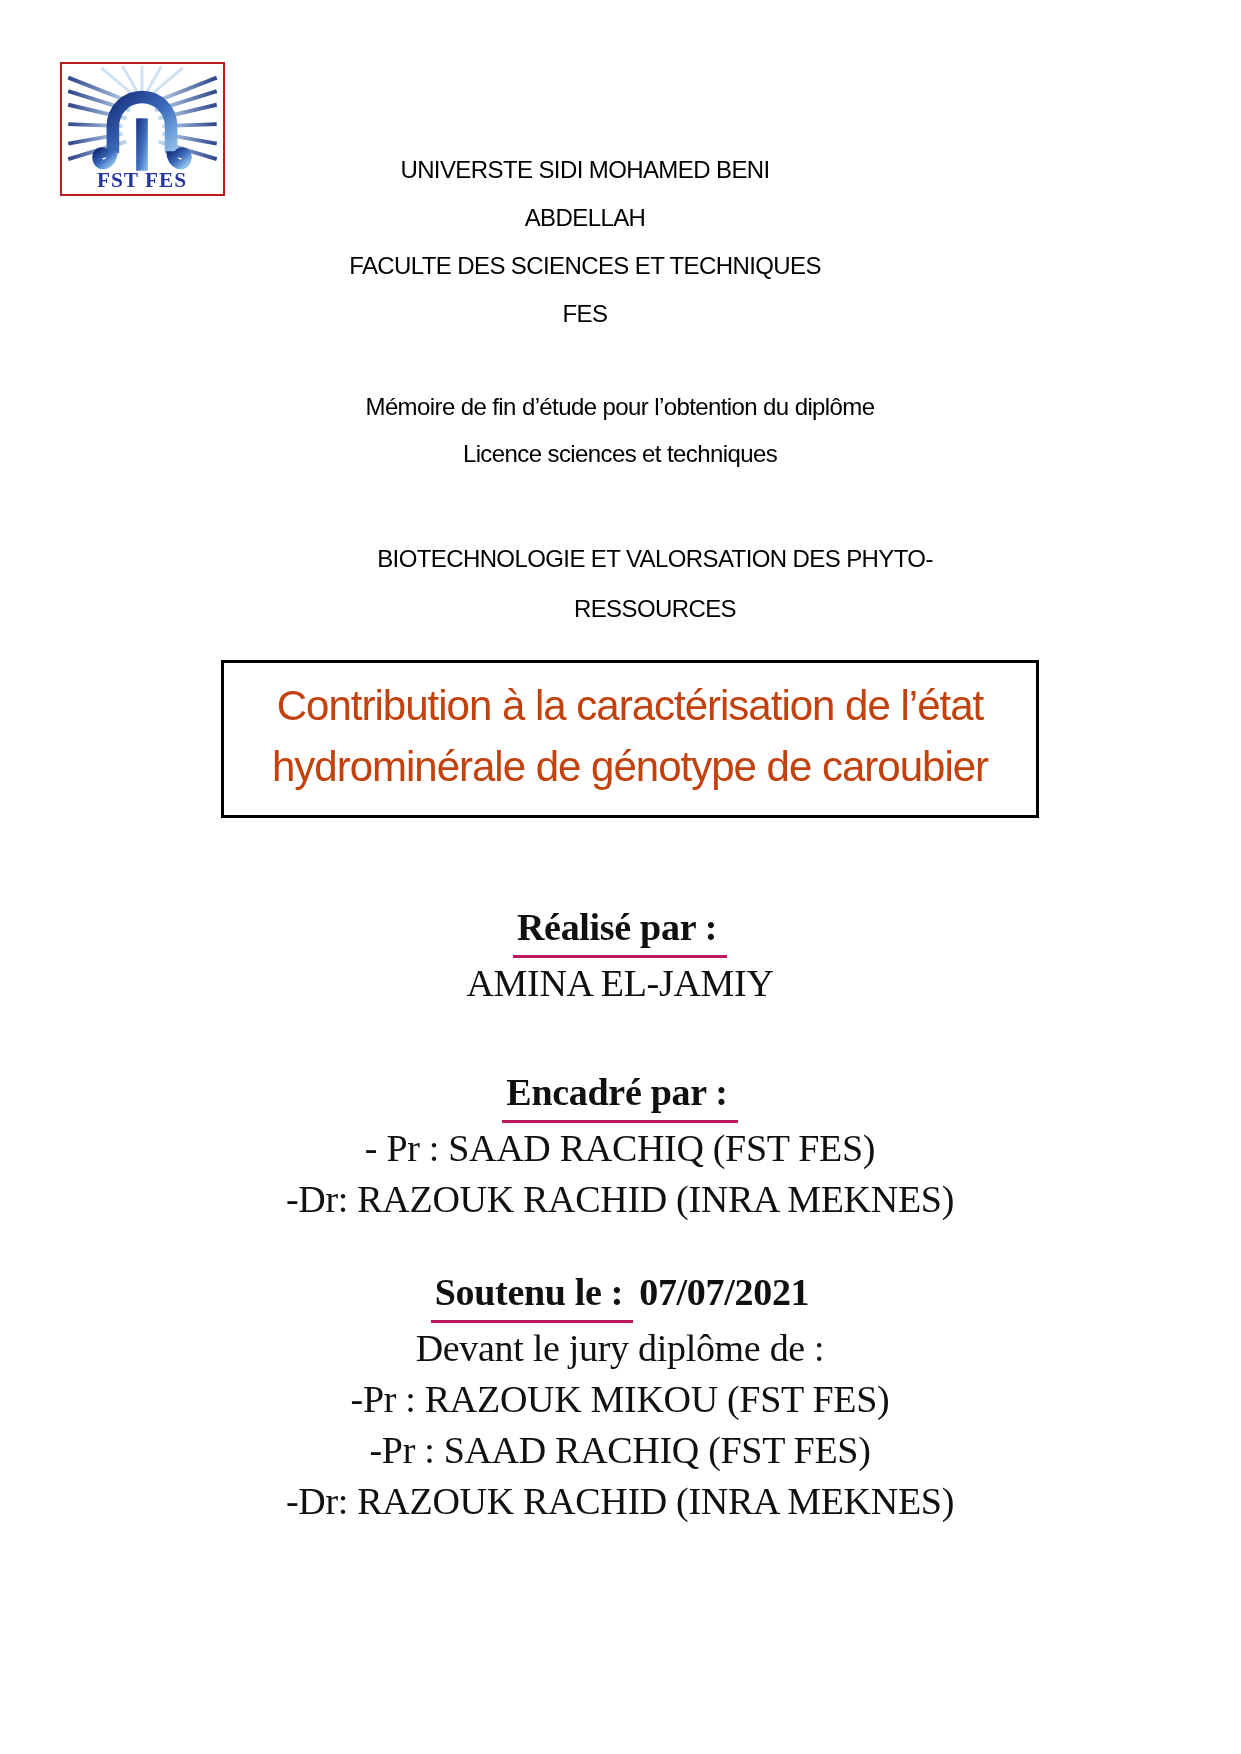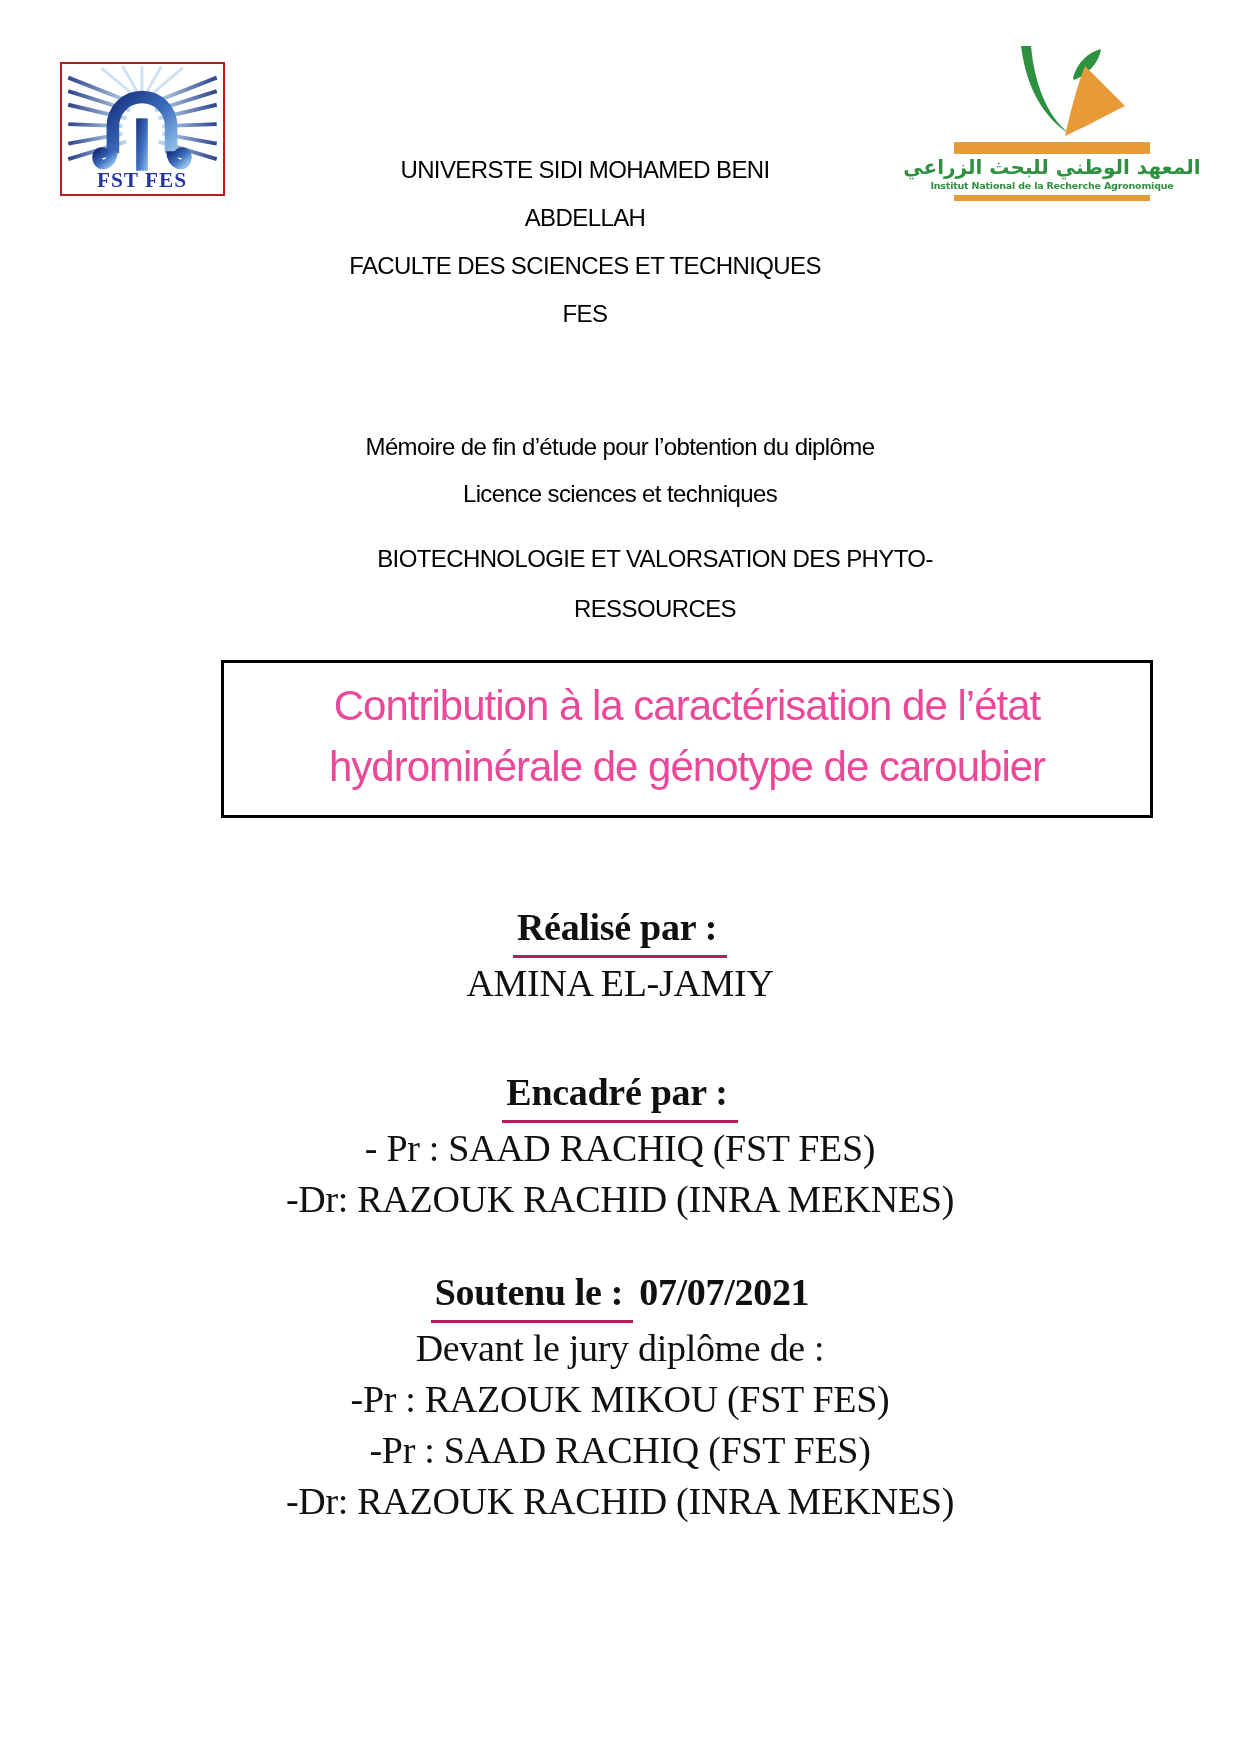--- a/index.html
+++ b/index.html
@@ -148,20 +148,6 @@
     </svg>
   </div>
 
-  <div class="abs inra-logo">
-    <svg class="inra-mark" viewBox="0 0 150 96">
-
-      <path d="M44 2 C48 32 58 62 84 84 C88 87 92 90 96 92 C74 78 58 46 54 2 Z" fill="#2e9140"></path>
-
-      <path d="M96 34 C100 18 112 8 124 5 C122 19 110 31 97 36 Z" fill="#2e9140"></path>
-
-      <path d="M88 92 C94 66 100 42 108 22 L148 62 C128 72 106 84 88 92 Z" fill="#e89a38"></path>
-    </svg>
-    <div class="inra-bar" style="background:#e89a38"></div>
-    <div class="inra-arabic" style="color:#2e9140">المعهد الوطني للبحث الزراعي</div>
-    <div class="inra-french" style="color:#2e9140">Institut National de la Recherche Agronomique</div>
-    <div class="inra-bar-bottom" style="background:#e89a38"></div>
-  </div>
 
   <div class="abs sans-block univ-block">
     <div>UNIVERSTE SIDI MOHAMED BENI</div>

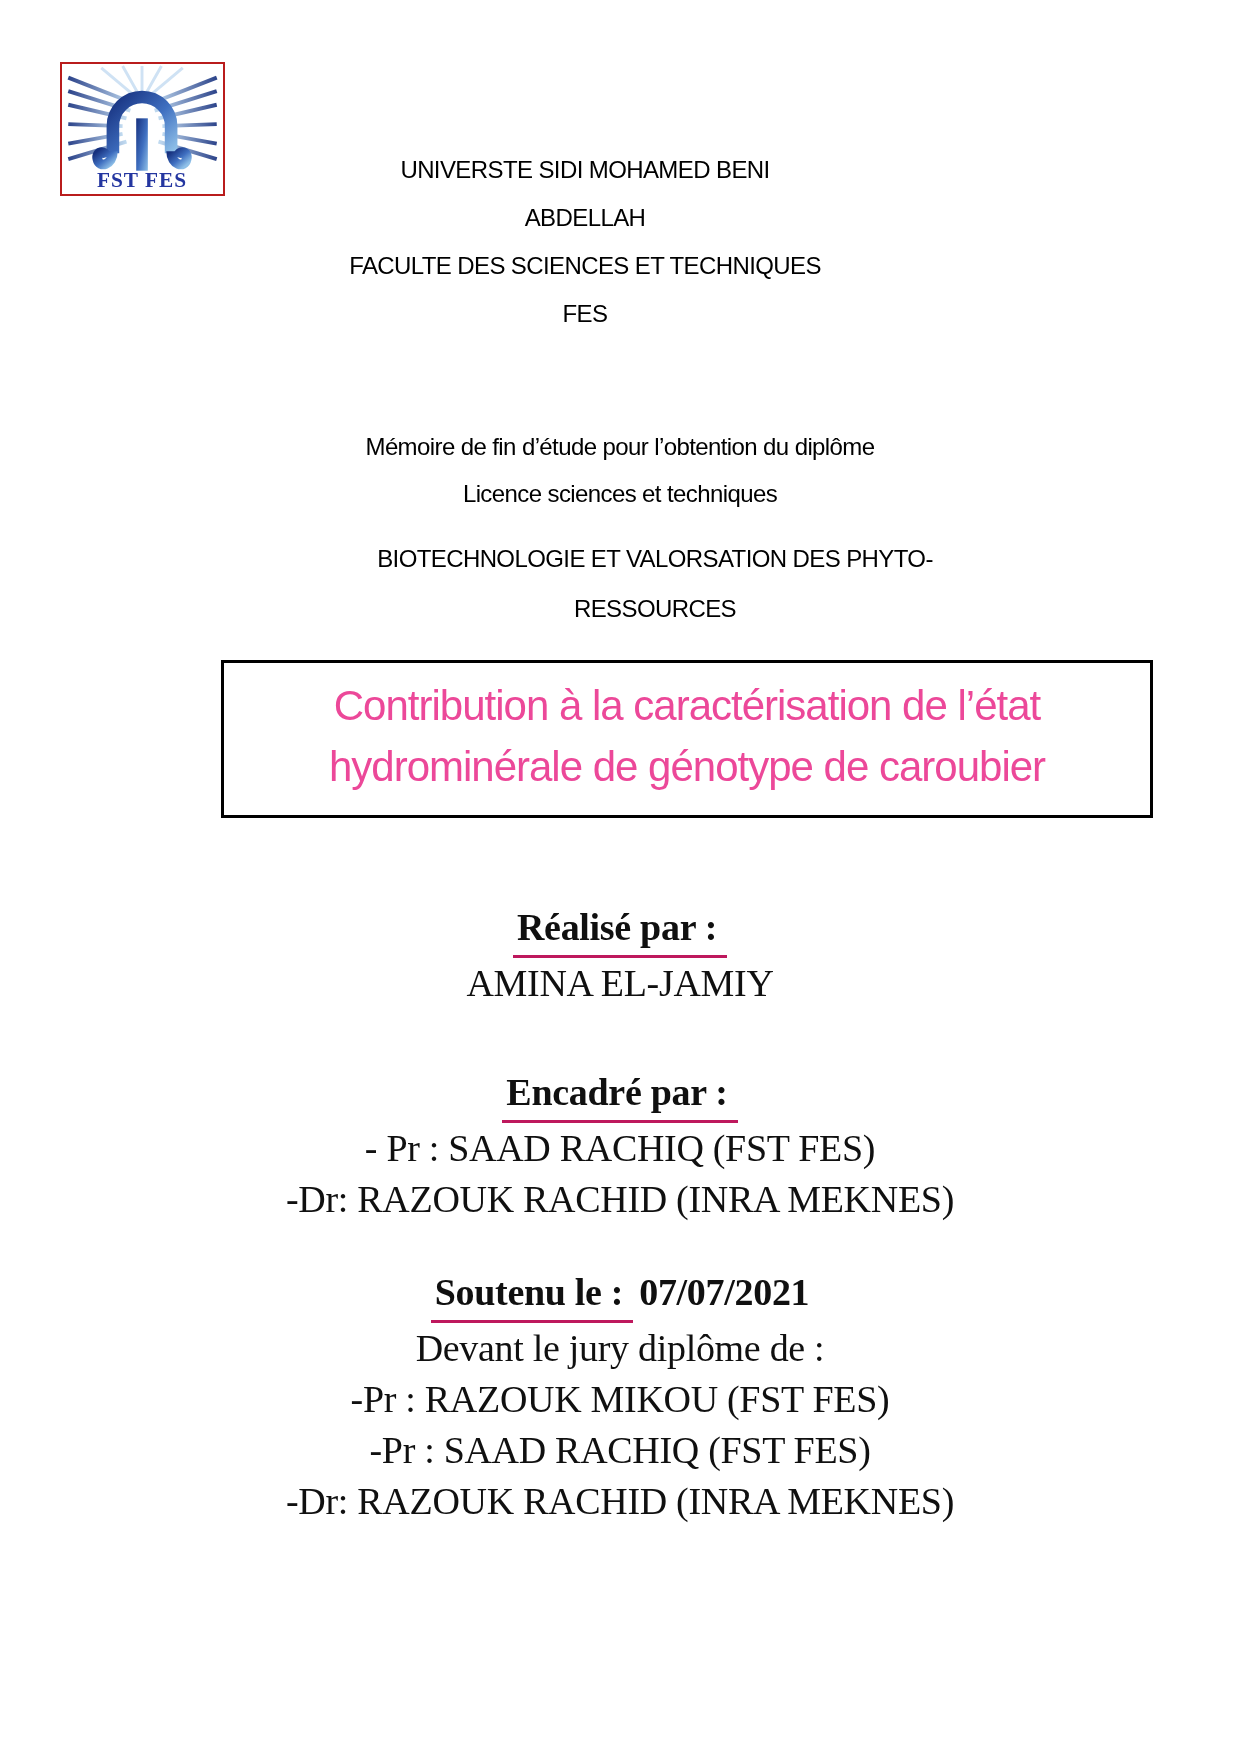--- a/index.html
+++ b/index.html
@@ -21,7 +21,7 @@
     color:#000000;
   }
   .univ-block{top:146px;left:85px;width:1000px;line-height:48px;}
-  .memoire-block{top:383px;left:120px;width:1000px;line-height:47px;margin-top:40px;}
+  .memoire-block{top:383px;left:120px;width:1000px;line-height:47px;}
   .biotech-block{top:534px;left:155px;width:1000px;line-height:50px;}
   
   .title-box{

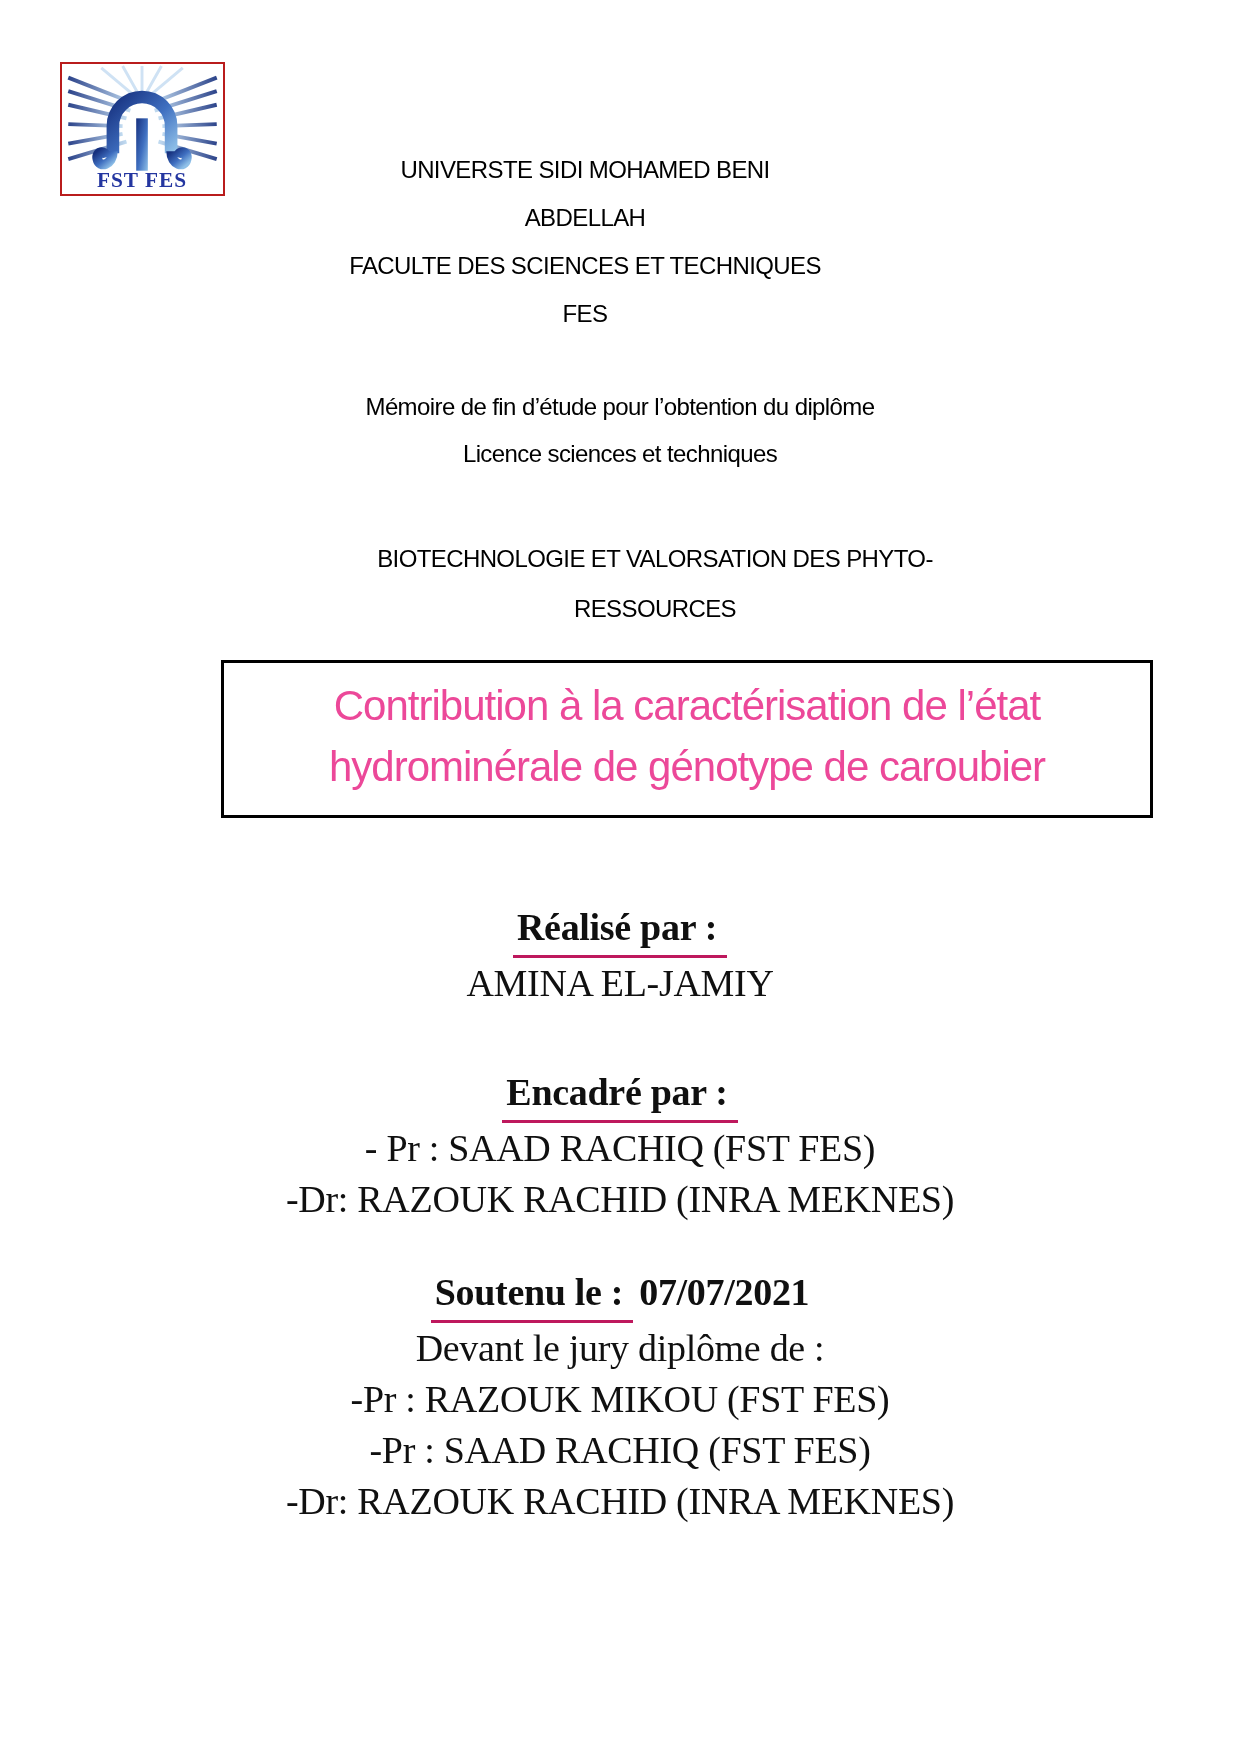--- a/index.html
+++ b/index.html
@@ -25,7 +25,7 @@
   .biotech-block{top:534px;left:155px;width:1000px;line-height:50px;}
   
   .title-box{
-    top:660px;left:221px;width:932px;height:158px;
+    top:660px;left:221px;width:818px;height:158px;
     box-sizing:border-box;
     border:3px solid #000;
     background:#fff;
@@ -35,7 +35,7 @@
     font-size:42px;
     letter-spacing:-1px;
     line-height:61px;
-    color:#ec4899;
+    color:#c2410c;
   }
   
   .serif-block{

